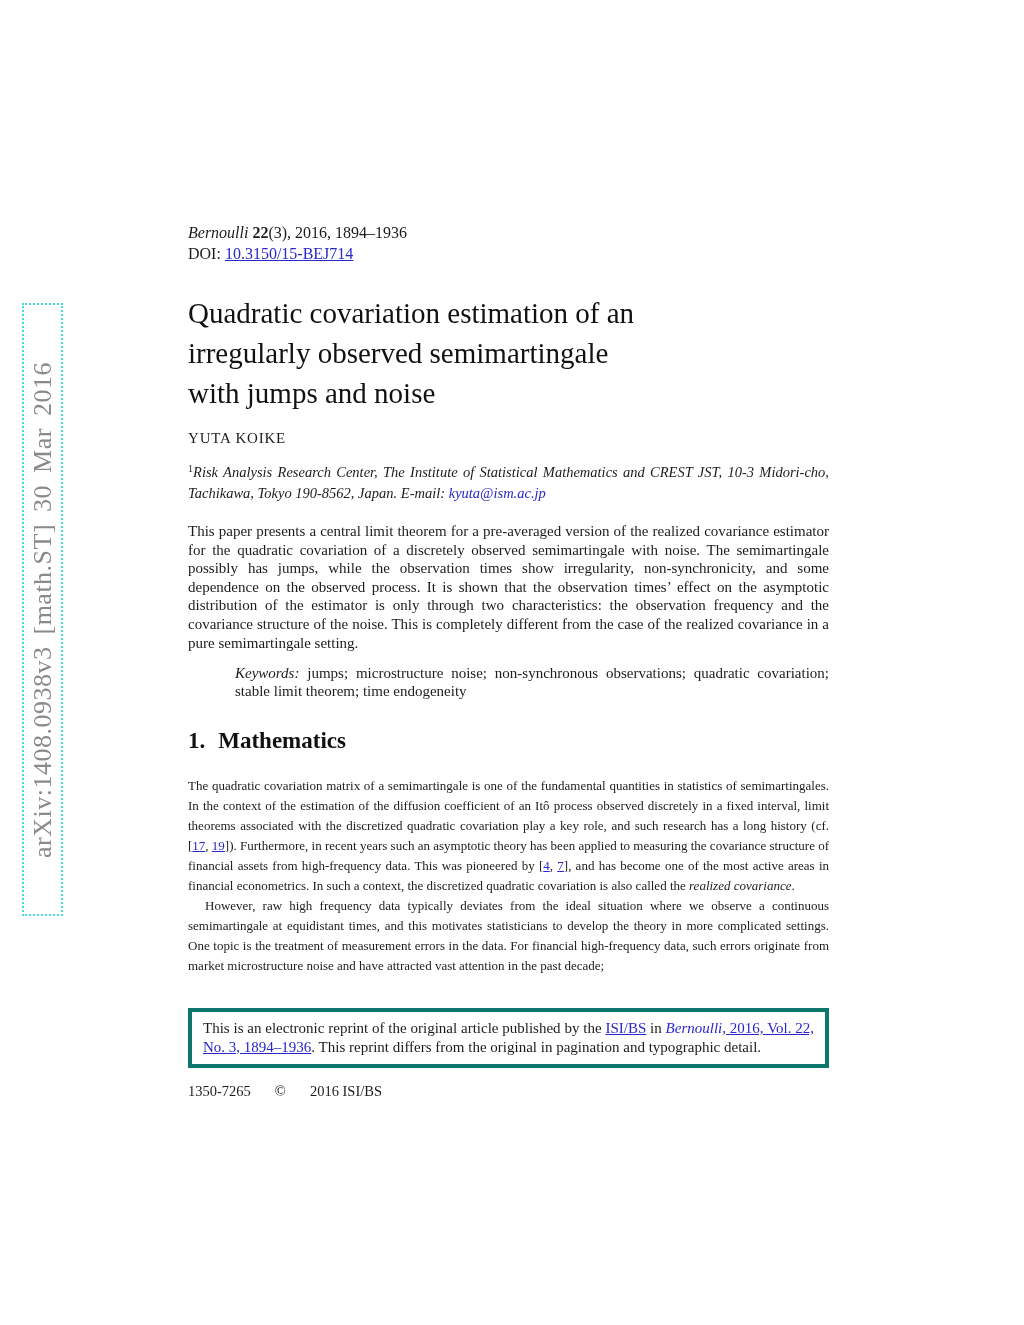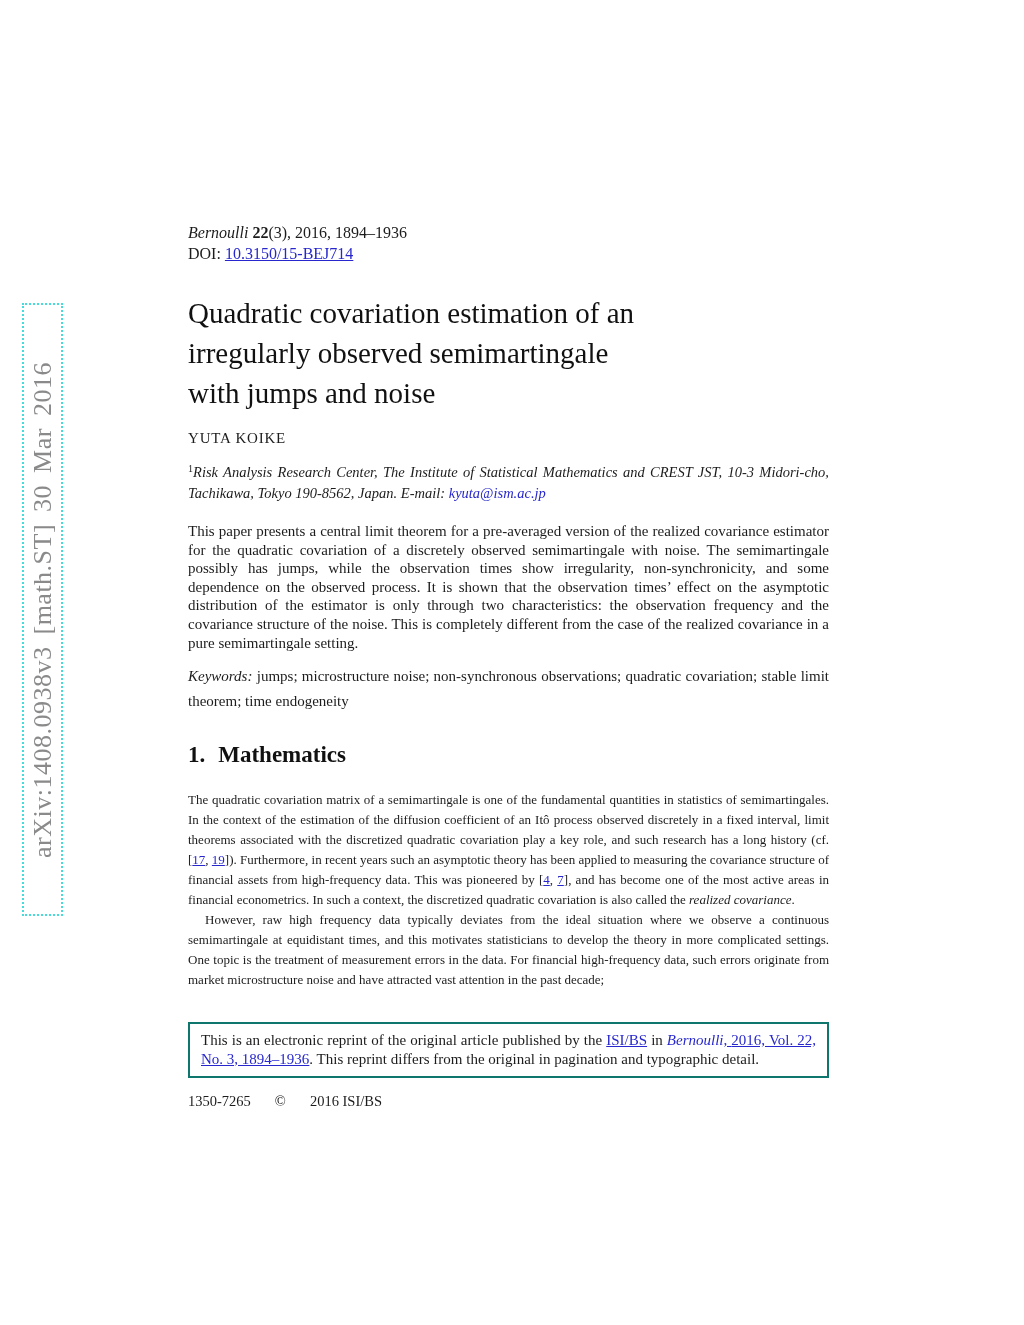--- a/index.html
+++ b/index.html
@@ -25,7 +25,7 @@
   .author{margin-top:17px;font-size:15px;letter-spacing:0.8px;}
   .affiliation{margin-top:16px;font-size:14.5px;line-height:19.5px;text-align:justify;}
   .abstract{margin-top:19px;font-size:15px;line-height:18.6px;text-align:justify;}
-  .keywords{margin-top:12px;font-size:15px;line-height:25px;text-align:justify;}
+  .keywords{margin-top:12px;font-size:15px;line-height:18px;text-align:justify;margin-left:47px;}
   .section-heading{margin-top:28px;font-size:23px;font-weight:bold;color:#111;}
   .para{font-size:13px;line-height:20px;text-align:justify;}
   .para1{margin-top:22px;}

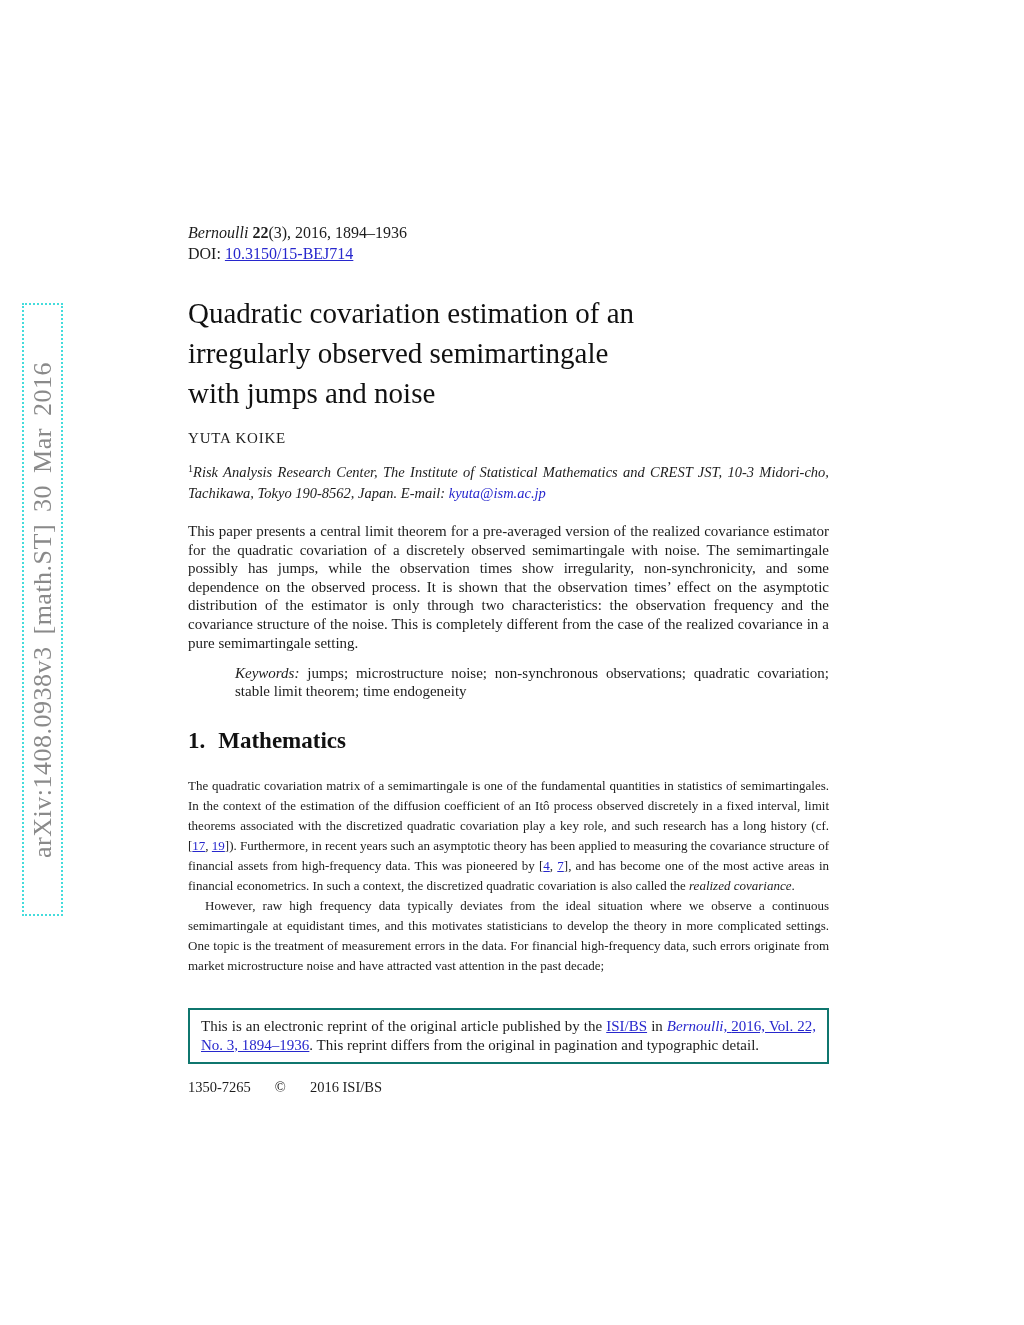--- a/index.html
+++ b/index.html
@@ -31,7 +31,7 @@
   .para1{margin-top:22px;}
   .para2{text-indent:17px;}
   .reprint-box{
-    margin-top:32px;border:2px solid #0f766e;padding:7px 11px 8px 11px;
+    margin-top:32px;border:4px solid #0f766e;padding:7px 11px 8px 11px;
     font-size:15px;line-height:18.5px;text-align:justify;box-sizing:border-box;width:100%;
   }
   .footer{margin-top:15px;font-size:14.5px;}

